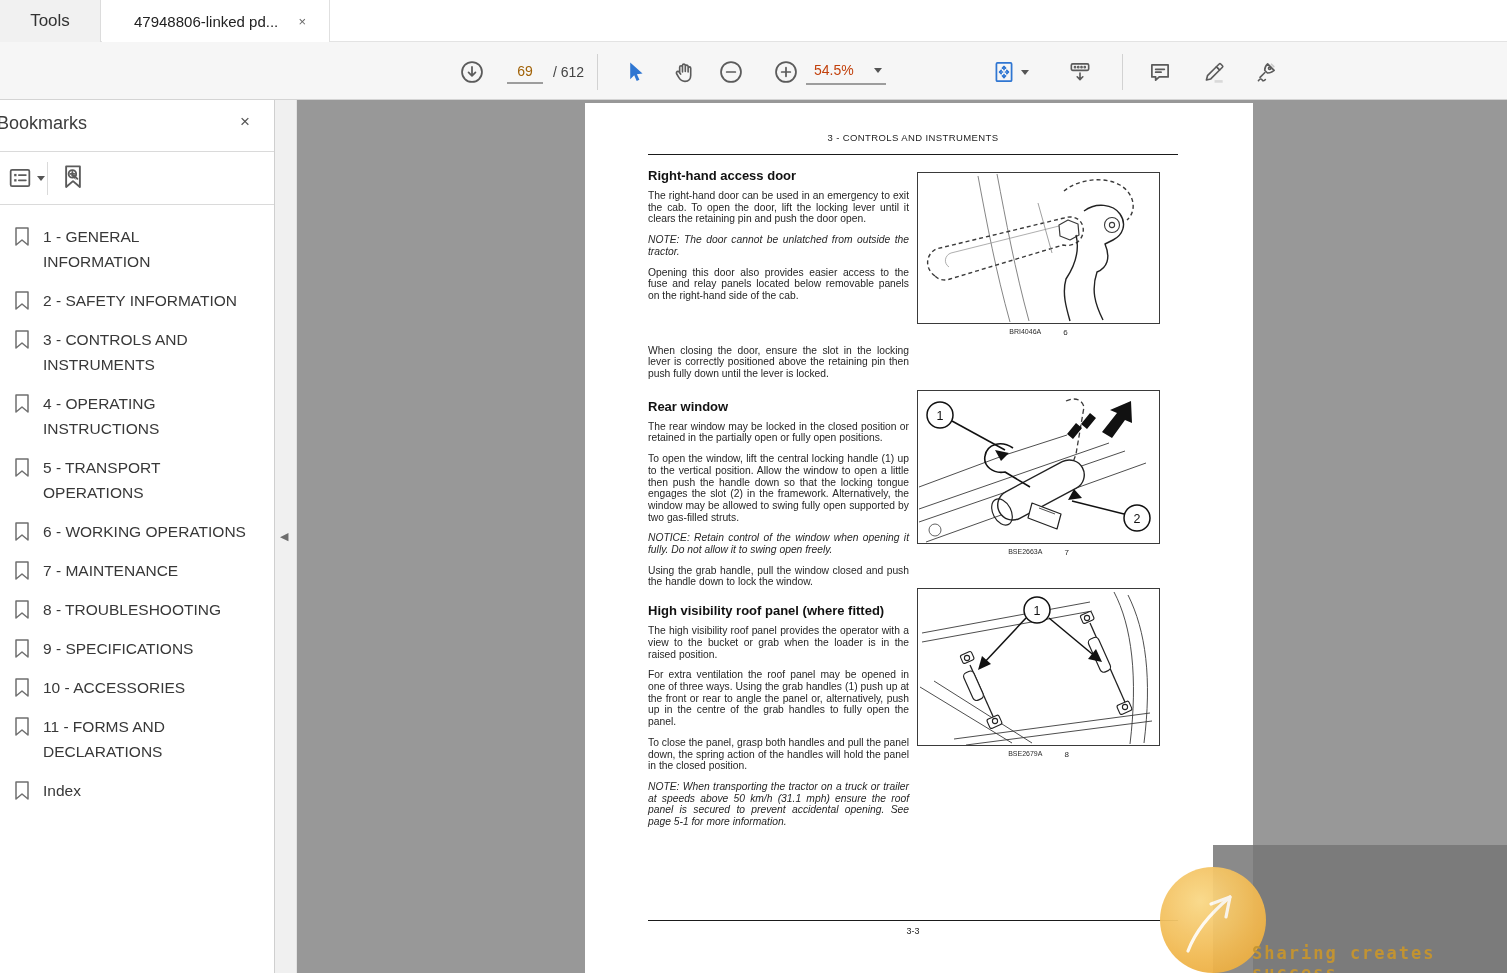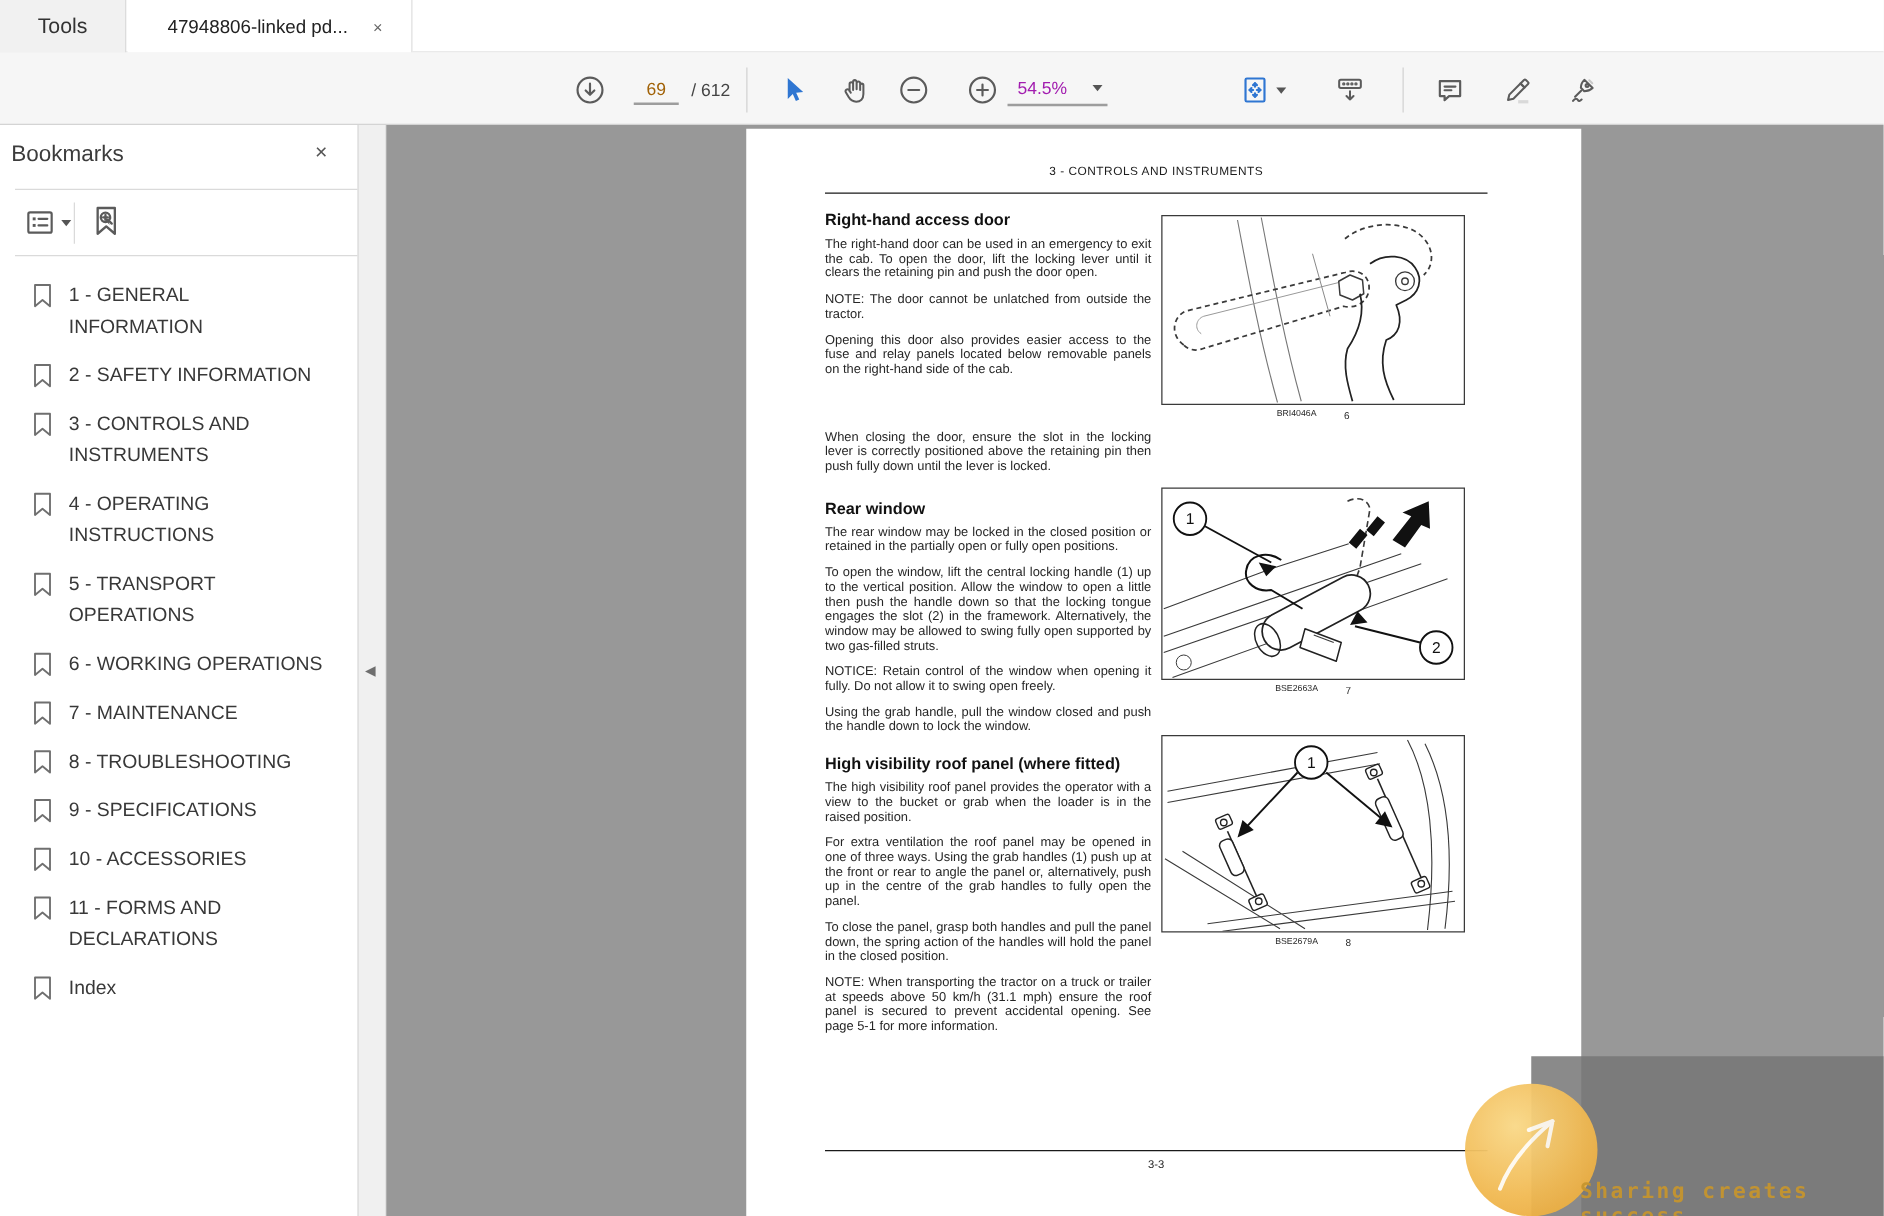--- a/index.html
+++ b/index.html
@@ -28,7 +28,7 @@
   .pagetotal { position:absolute; left:553px; top:22px; font-size:14px; color:#444; }
   .zoomctl { position:absolute; left:806px; top:17px; width:80px; height:26px;
     border-bottom:2px solid #9d9d9d; display:flex; align-items:center; justify-content:space-between;
-    padding:0 4px 2px 8px; cursor:pointer; font-size:14px; color:#a21caf; }
+    padding:0 4px 2px 8px; cursor:pointer; font-size:14px; color:#c2410c; }
   .caret { width:0; height:0; border-left:4px solid transparent; border-right:4px solid transparent;
     border-top:5px solid #555; display:inline-block; }
 

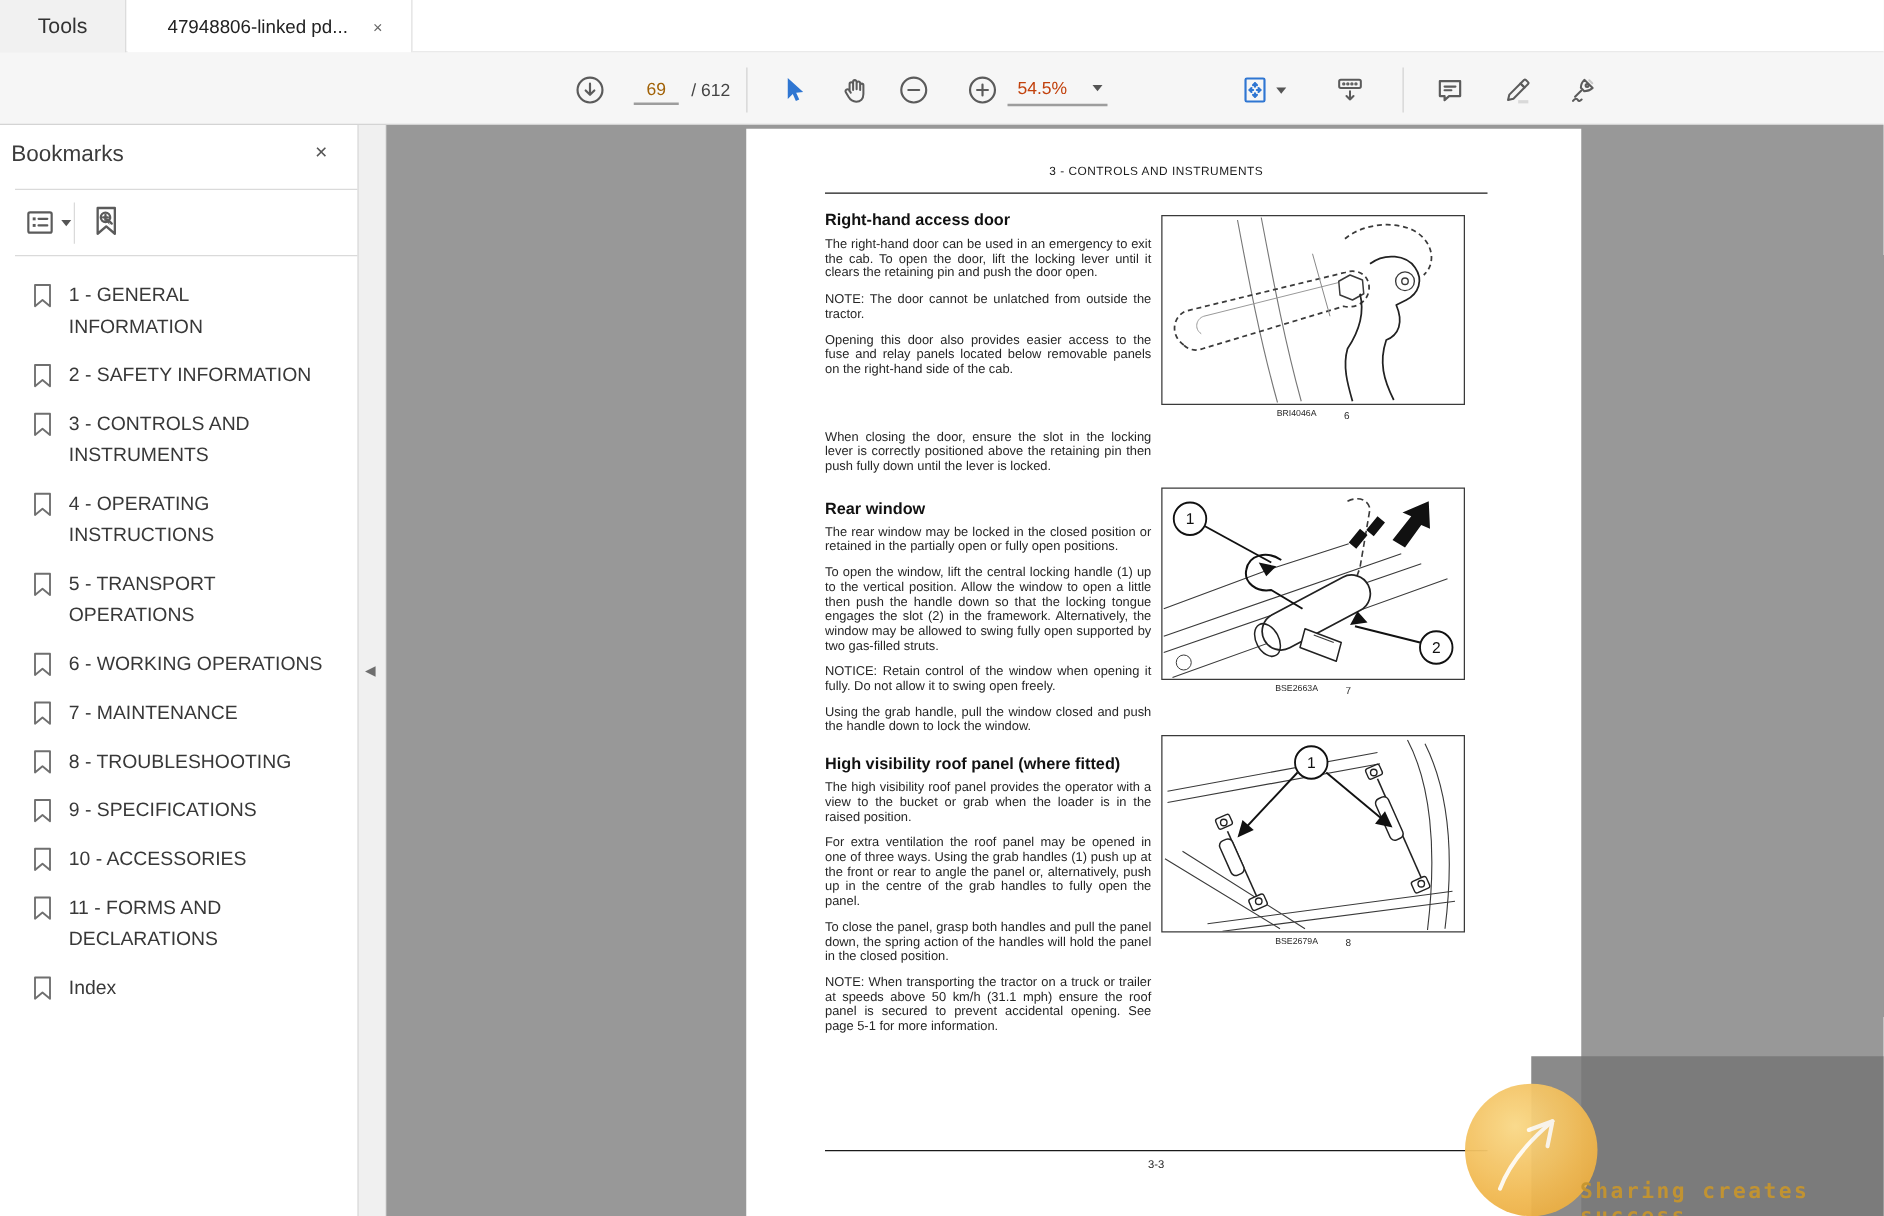--- a/index.html
+++ b/index.html
@@ -34,7 +34,7 @@
 
   
   .main { display:flex; height:873px; }
-  .sidebar { width:275px; background:#fff; border-right:1px solid #cfcfcf; position:relative;margin-left:12px; }
+  .sidebar { width:275px; background:#fff; border-right:1px solid #cfcfcf; position:relative; }
   .gutter { width:22px; background:#f0f0f0; border-right:1px solid #e2e2e2; position:relative; cursor:pointer; }
   .gutter .arrow { position:absolute; top:430px; left:5px; font-size:11px; color:#6e6e6e; }
   .docarea { flex:1; background:#989898; position:relative; overflow:hidden; }

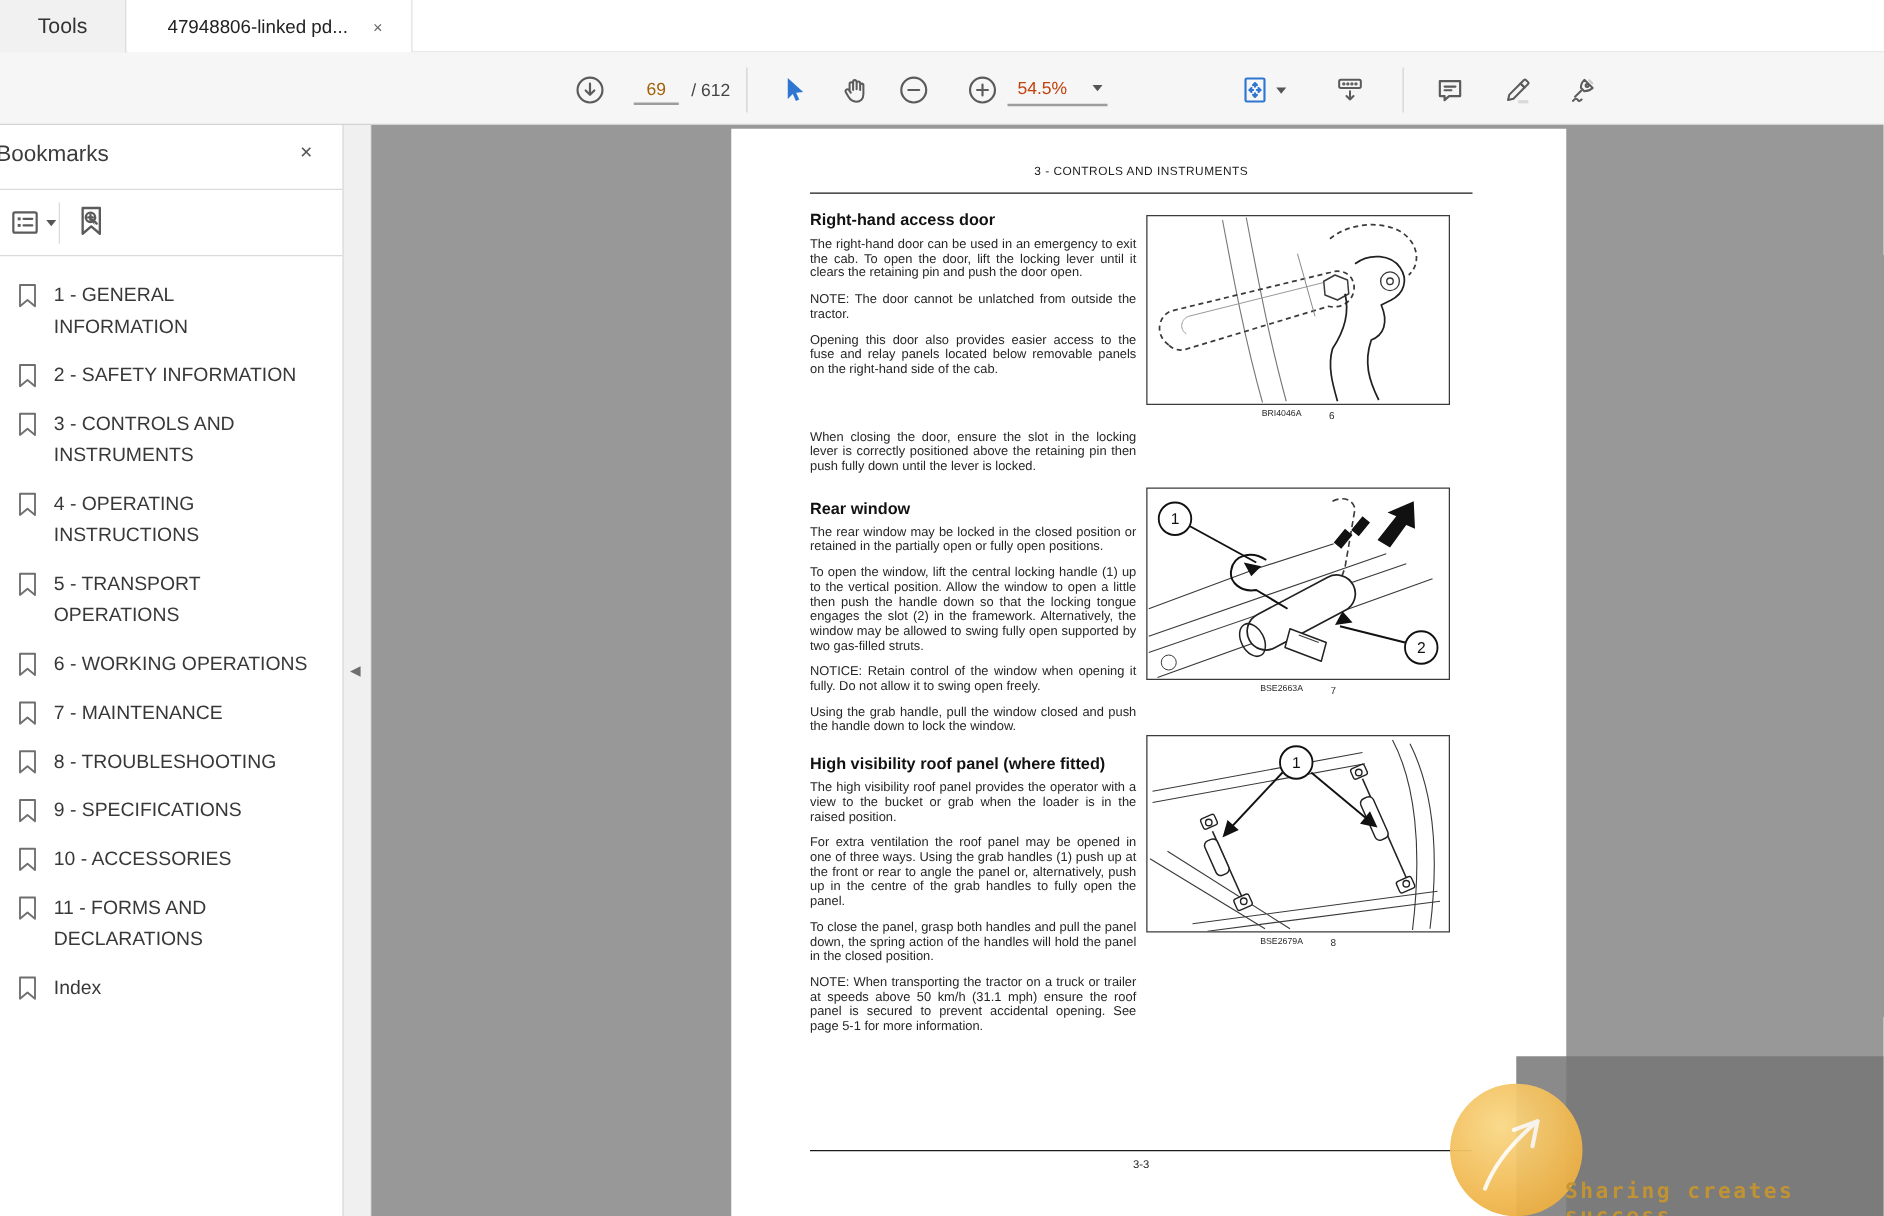--- a/index.html
+++ b/index.html
@@ -65,7 +65,7 @@
   .sec-h.h2 { margin-top:19px; }
   .sec-h.h3 { margin-top:15px; }
   .para { font-size:10.3px; line-height:11.7px; text-align:justify; margin:0 0 9px; }
-  .para.note { }
+  .para.note { font-style:italic; }
   .para.gap { margin-top:43px; }
 
   .figure { position:absolute; left:332px; width:243px; }

